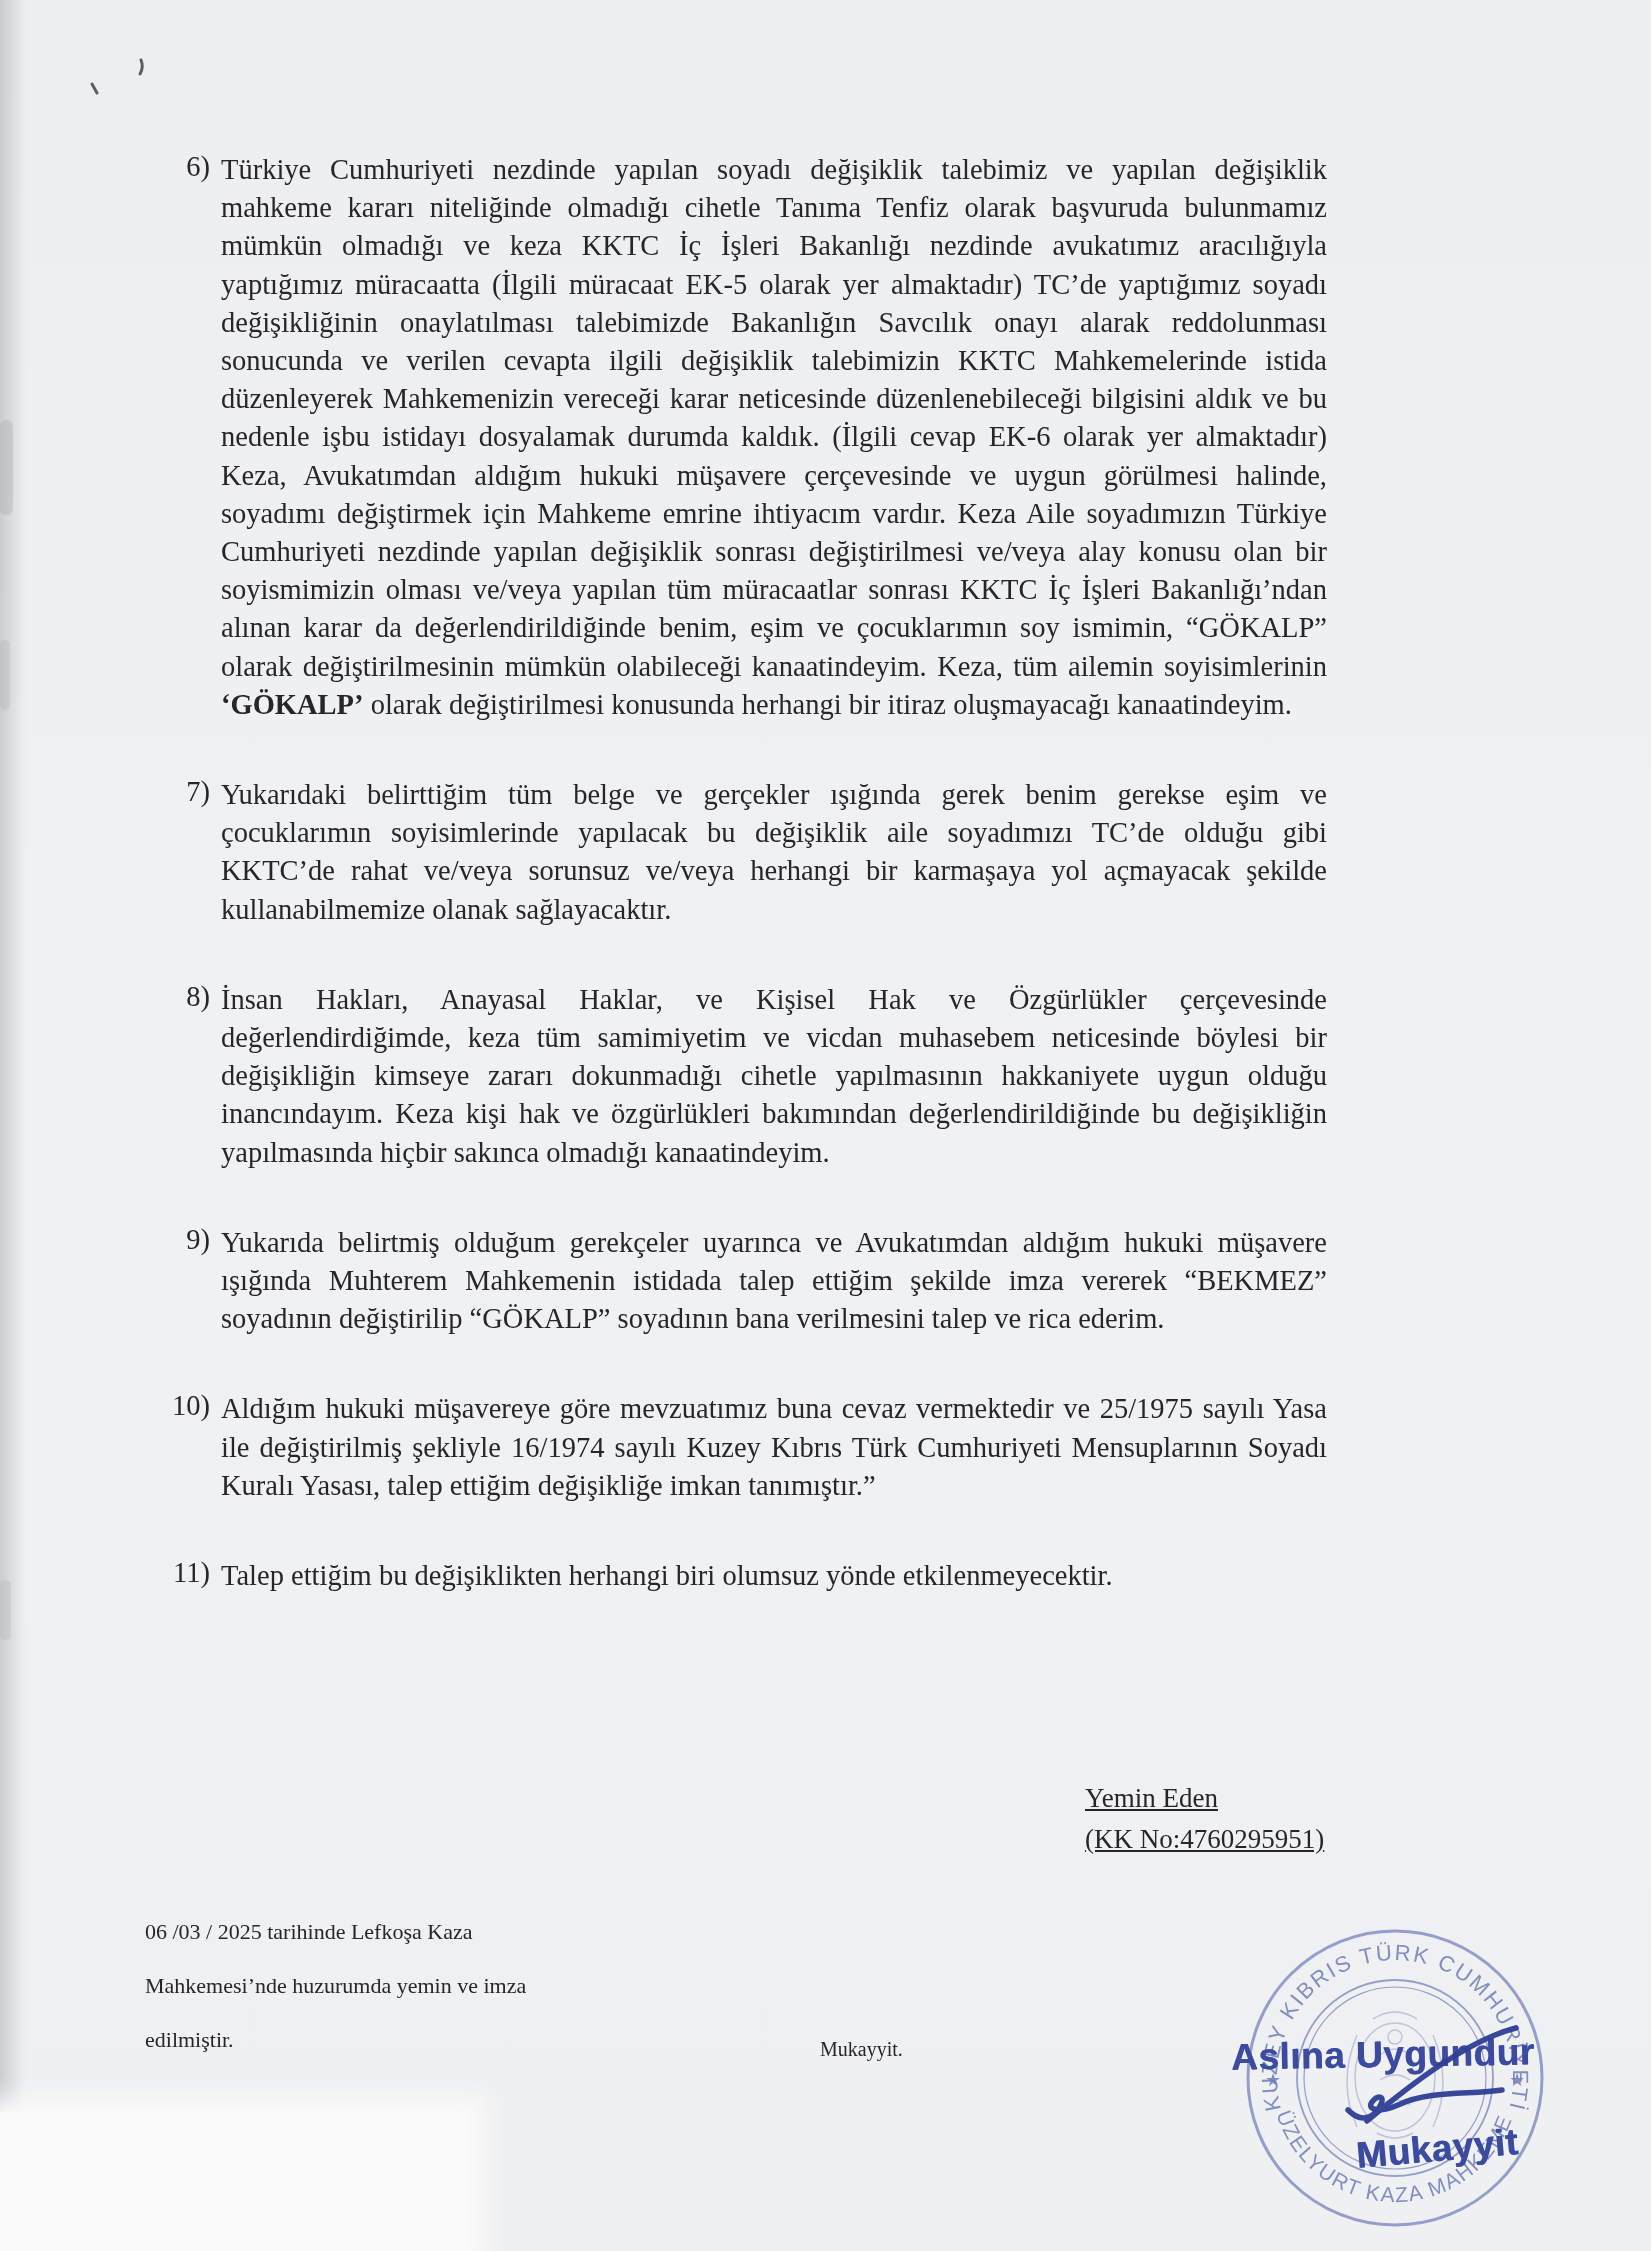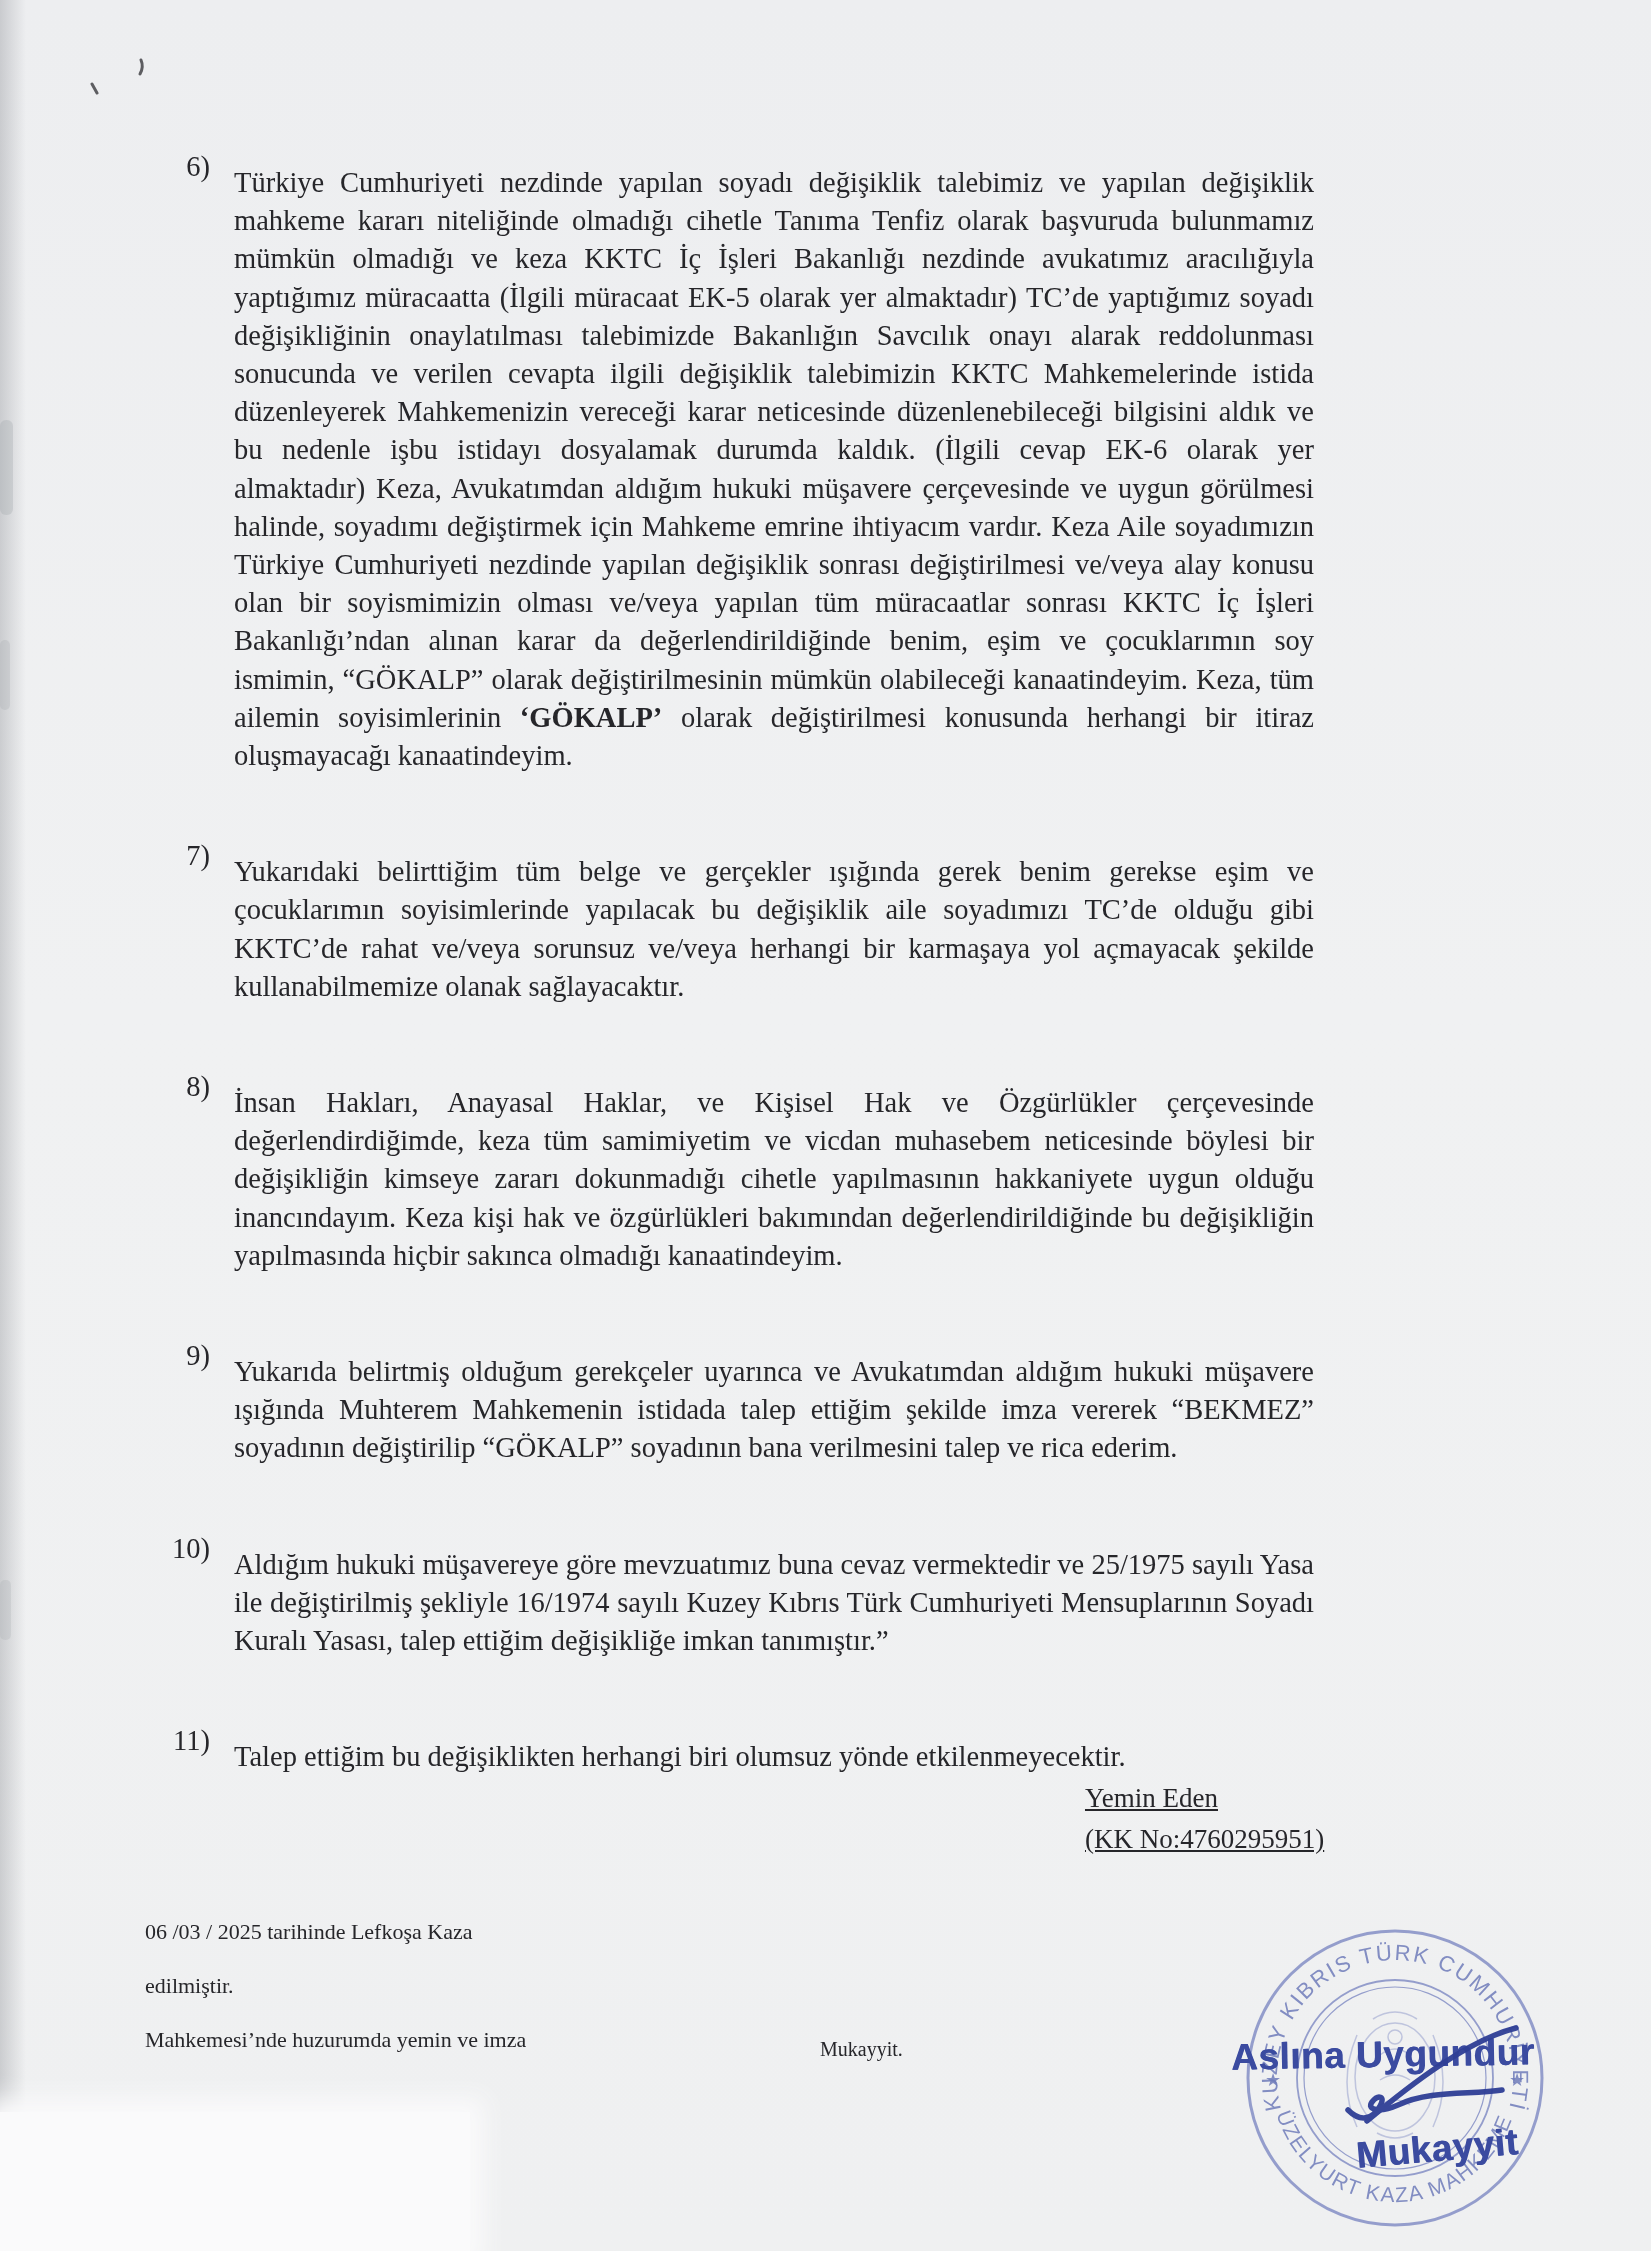--- a/index.html
+++ b/index.html
@@ -21,7 +21,7 @@
   .content{position:absolute;left:158px;top:148px;width:1172px;}
   .para{display:flex;margin-bottom:46px;font-size:28.5px;line-height:38.2px;}
   .num{flex:0 0 60px;width:60px;text-align:right;padding-right:8px;box-sizing:border-box;white-space:nowrap;}
-  .ptext{flex:1;margin:16px;text-align:justify;}
+  .ptext{flex:1;margin:3px;text-align:justify;}
   .ptext .b{font-weight:bold;}
   
   .oath{position:absolute;top:1778px;right:321px;font-size:27px;line-height:41px;text-decoration:underline;}

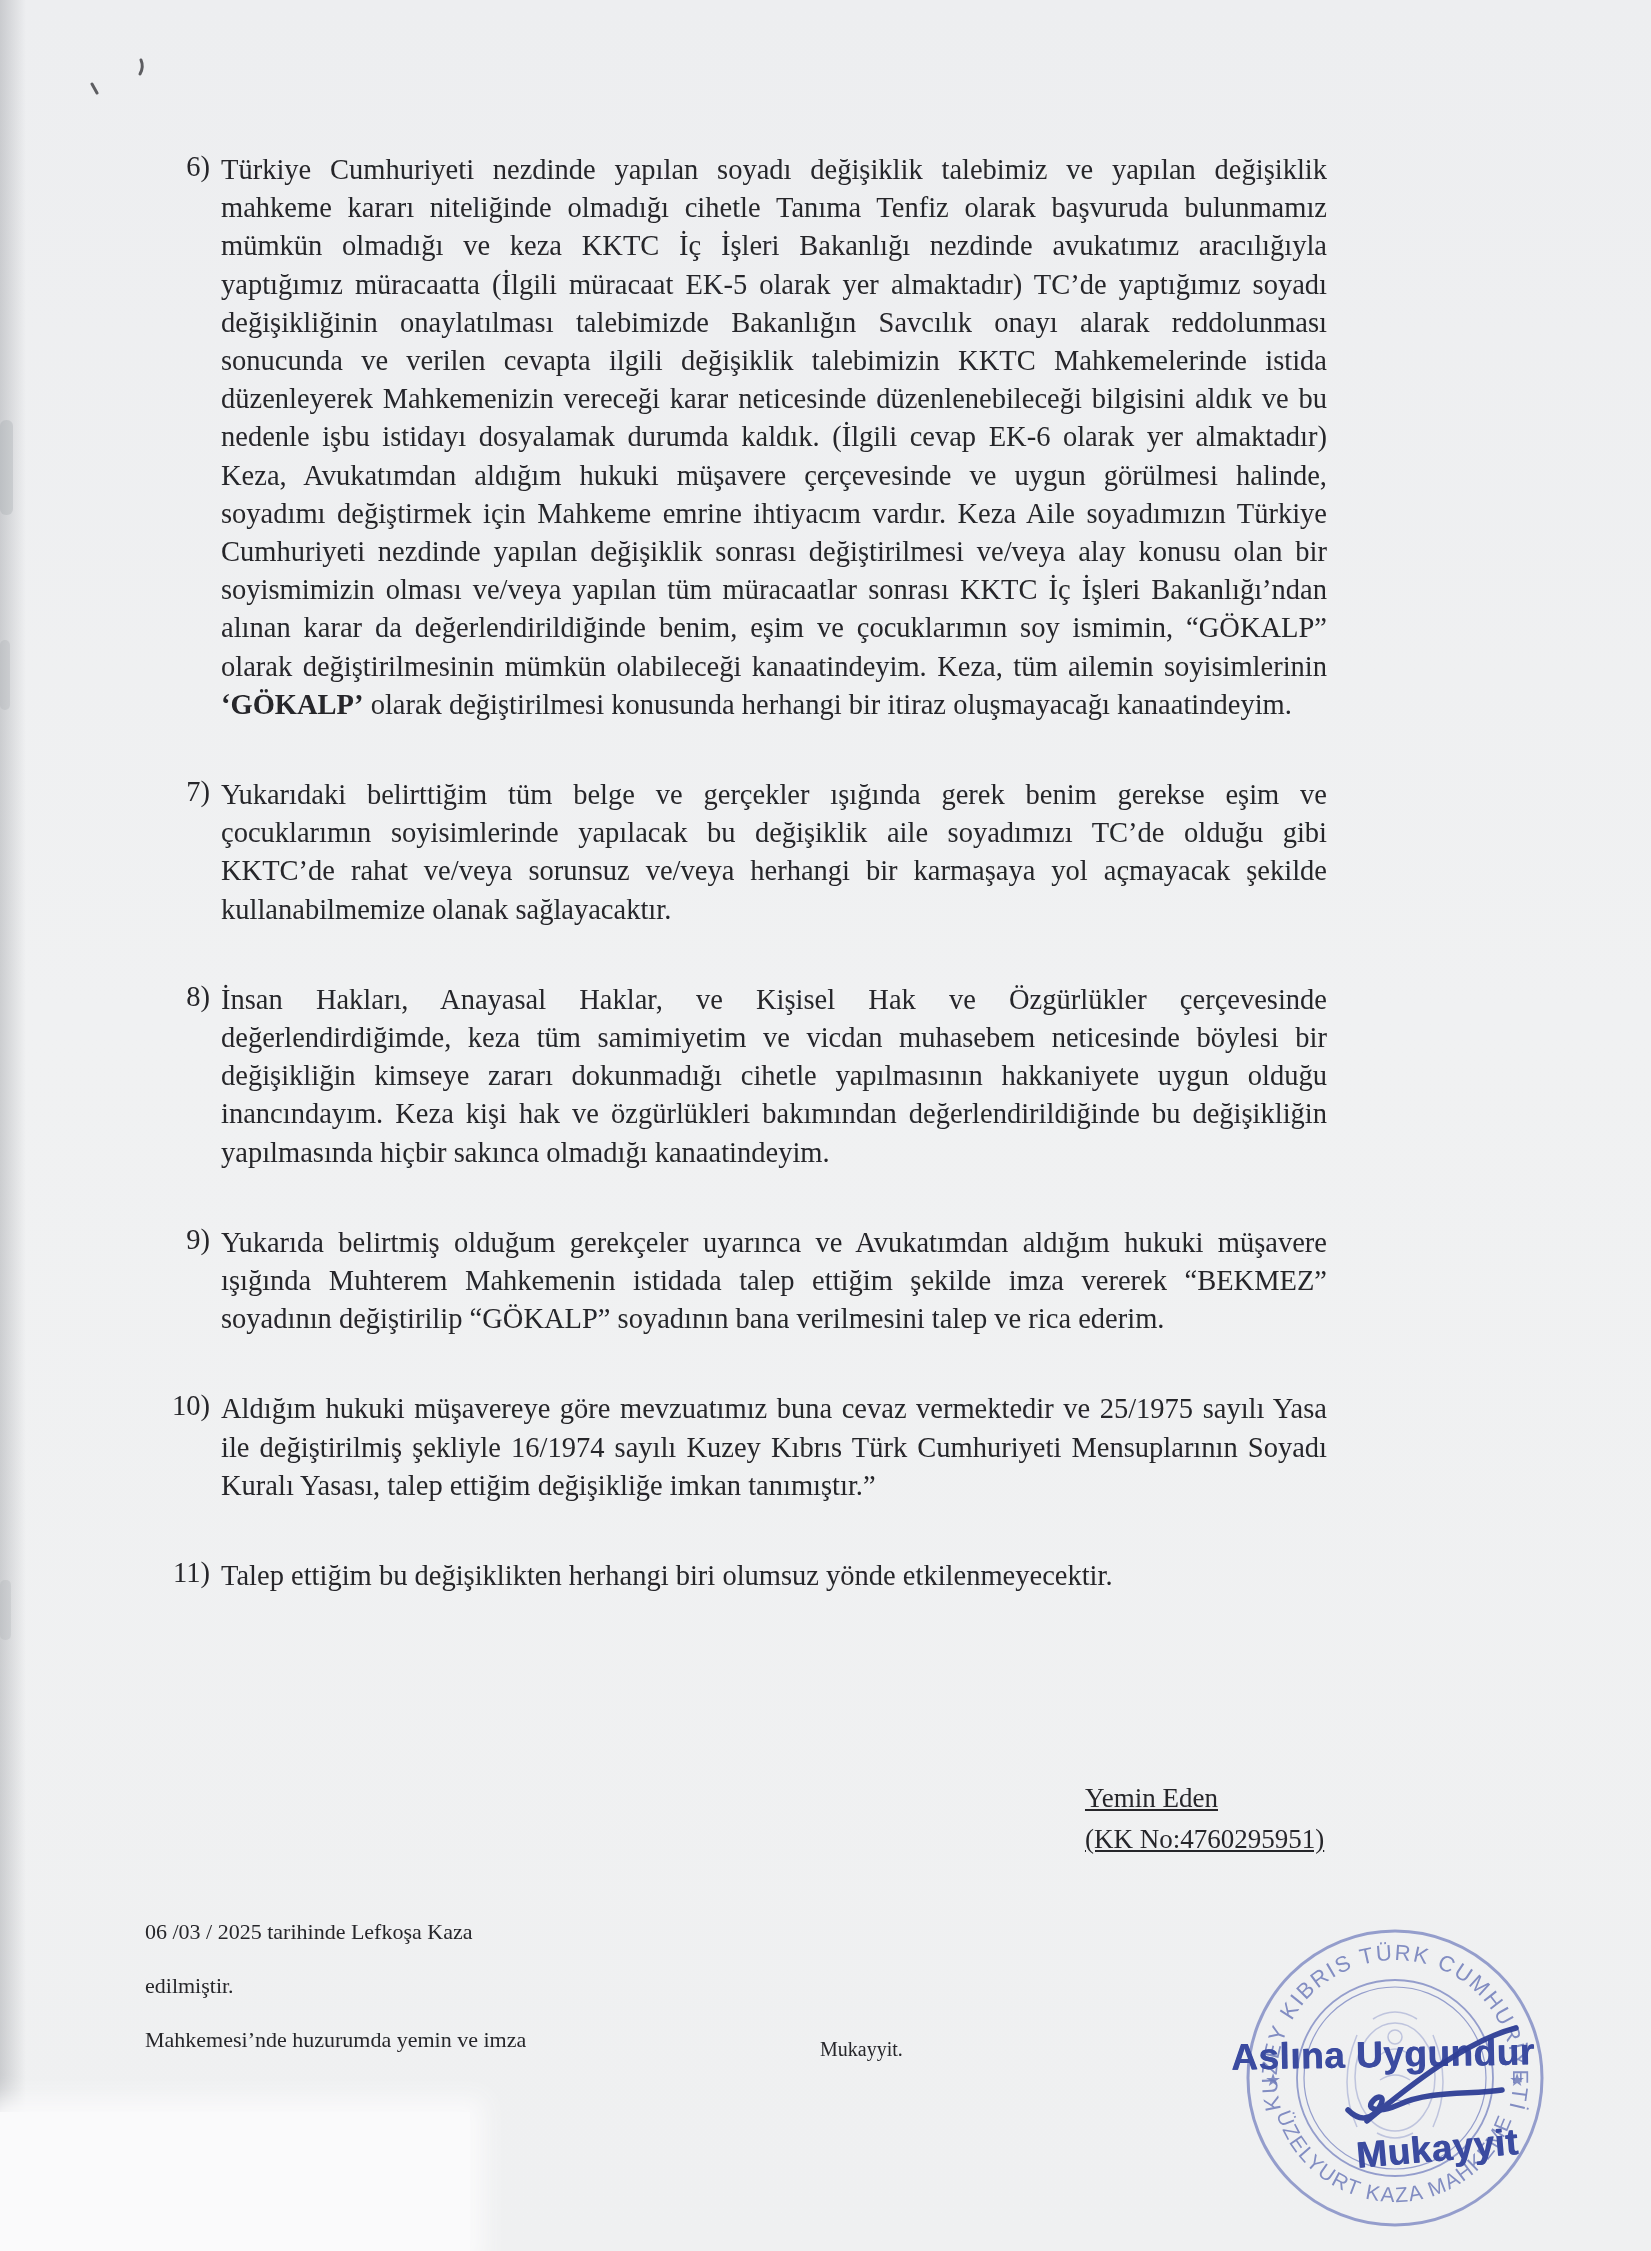--- a/index.html
+++ b/index.html
@@ -95,8 +95,8 @@
 
   <div class="attest">
     <span>06 /03 / 2025 tarihinde Lefkoşa Kaza</span>
+    <span>Mahkemesi’nde huzurumda yemin ve imza</span>
     <span>edilmiştir.</span>
-    <span>Mahkemesi’nde huzurumda yemin ve imza</span>
   </div>
 
   <div class="registrar">Mukayyit.</div>

